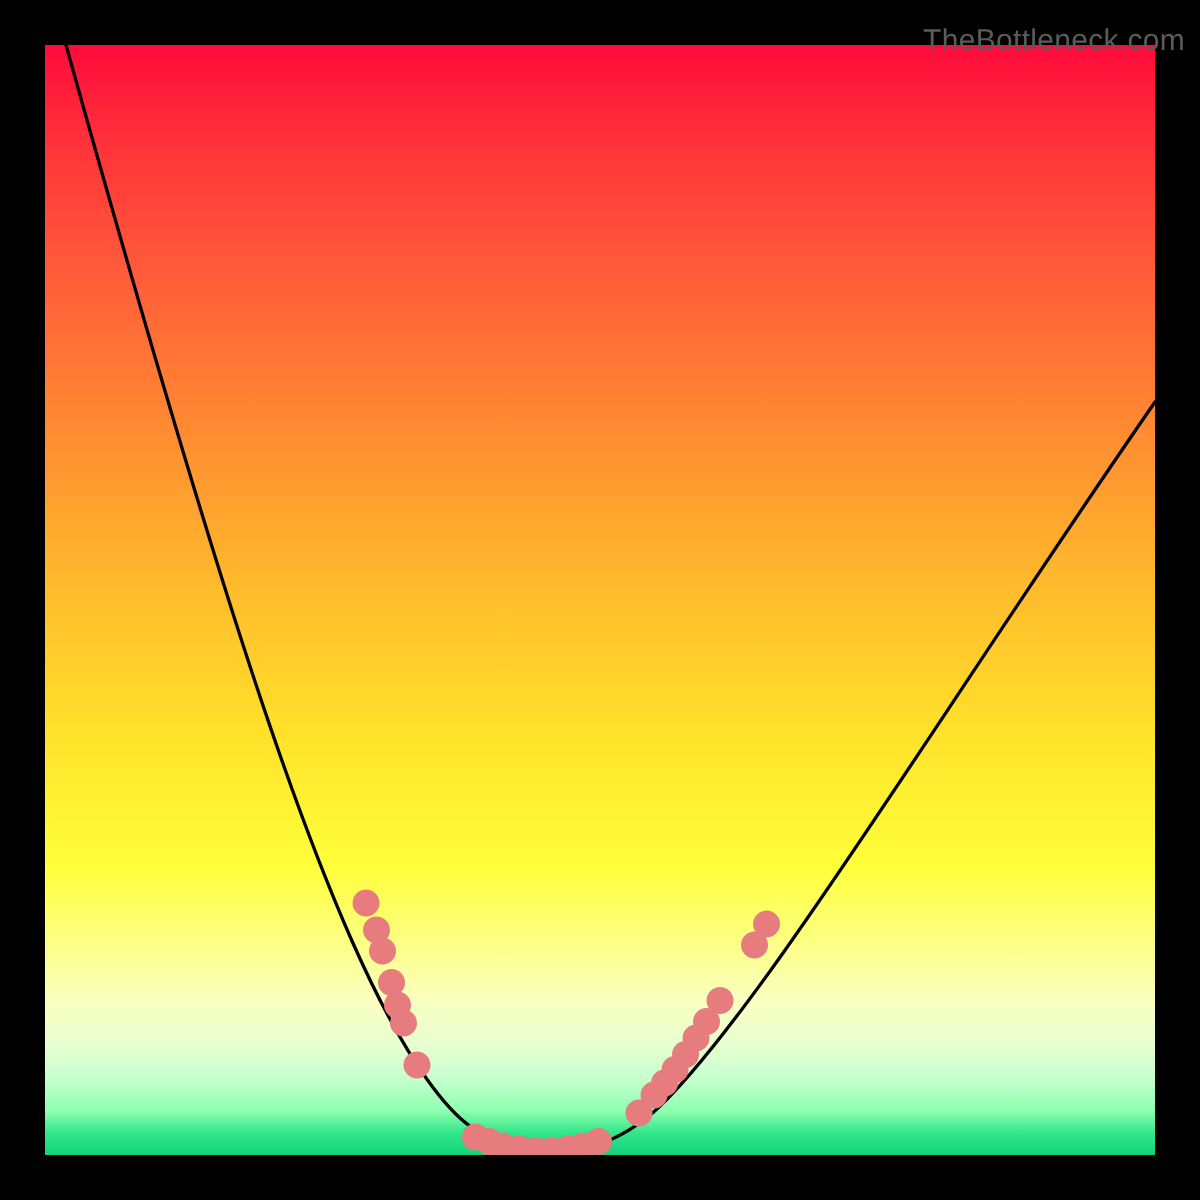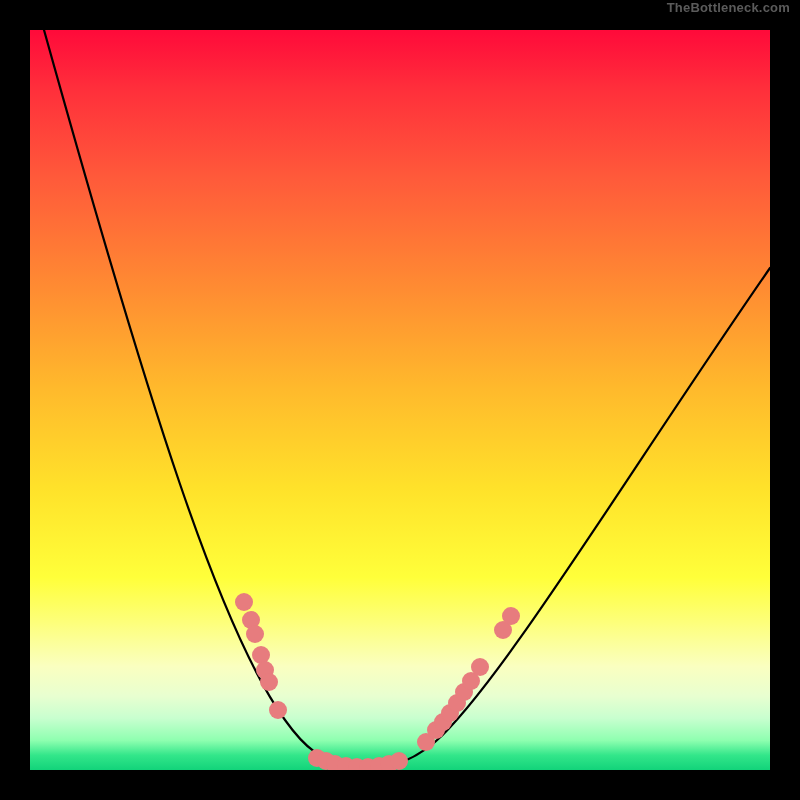--- a/index.html
+++ b/index.html
@@ -36,11 +36,11 @@
   }
   .watermark {
     position: absolute;
-    top: 0;
+    top: 16px;
     right: 10px;
     color: #5b5b5b;
-    font-size: 13px;
-    font-weight: 700;
+    font-size: 20px;
+    font-weight: 400;
     letter-spacing: 0.2px;
     z-index: 20;
   }

